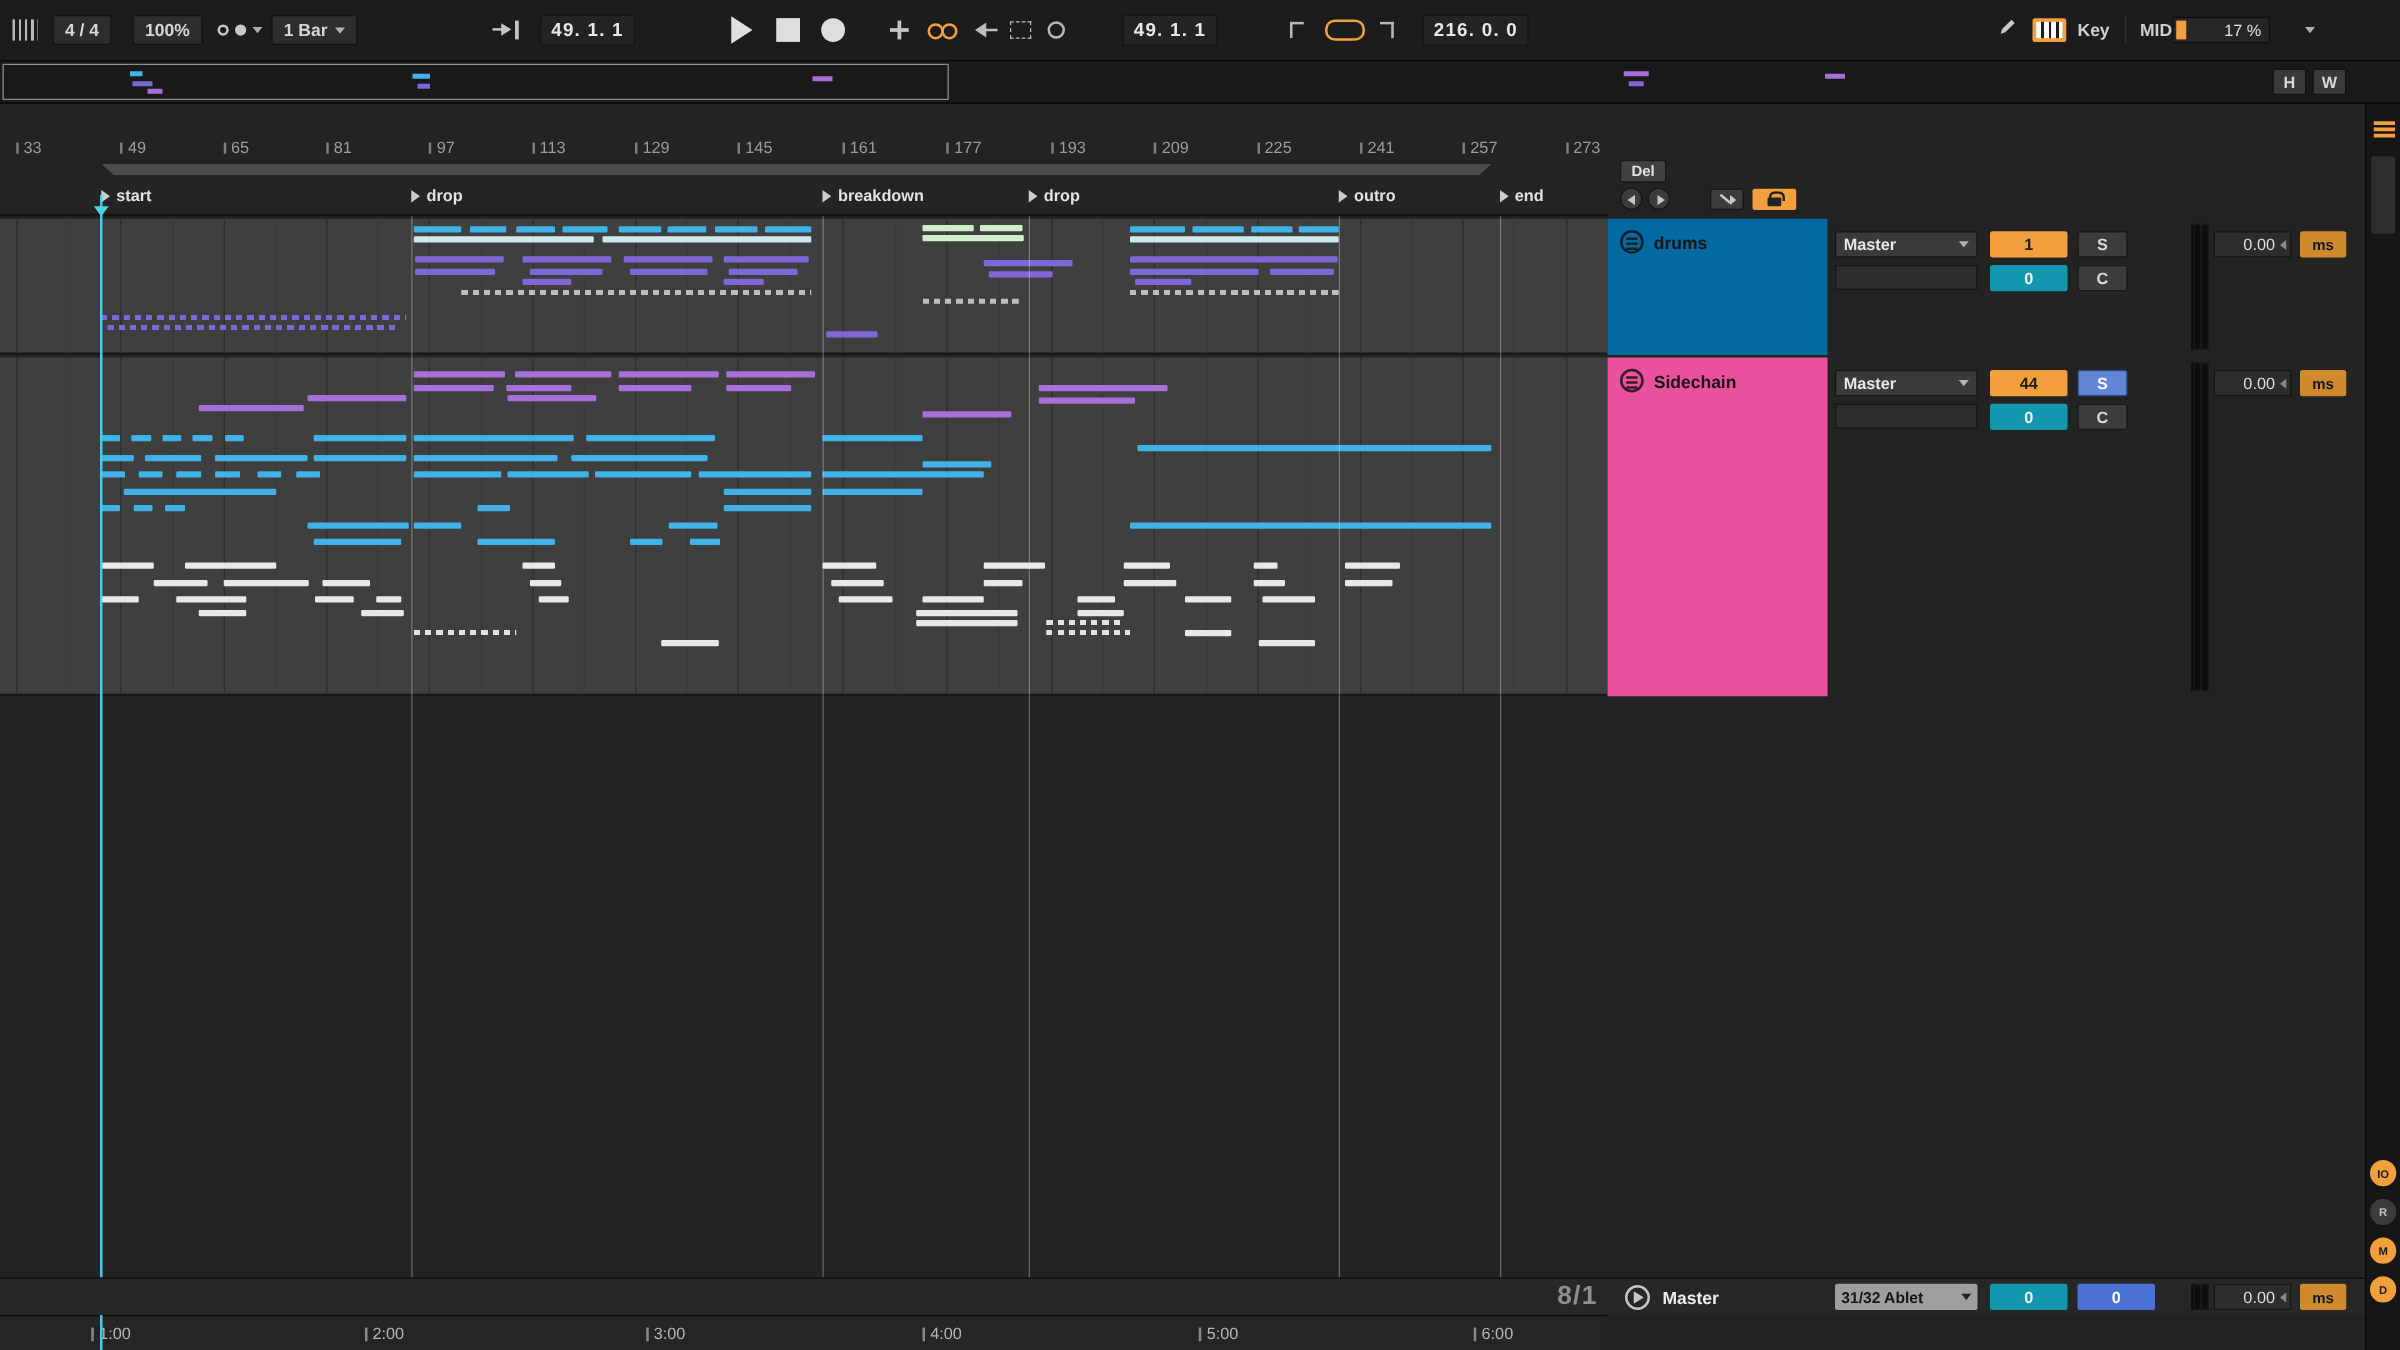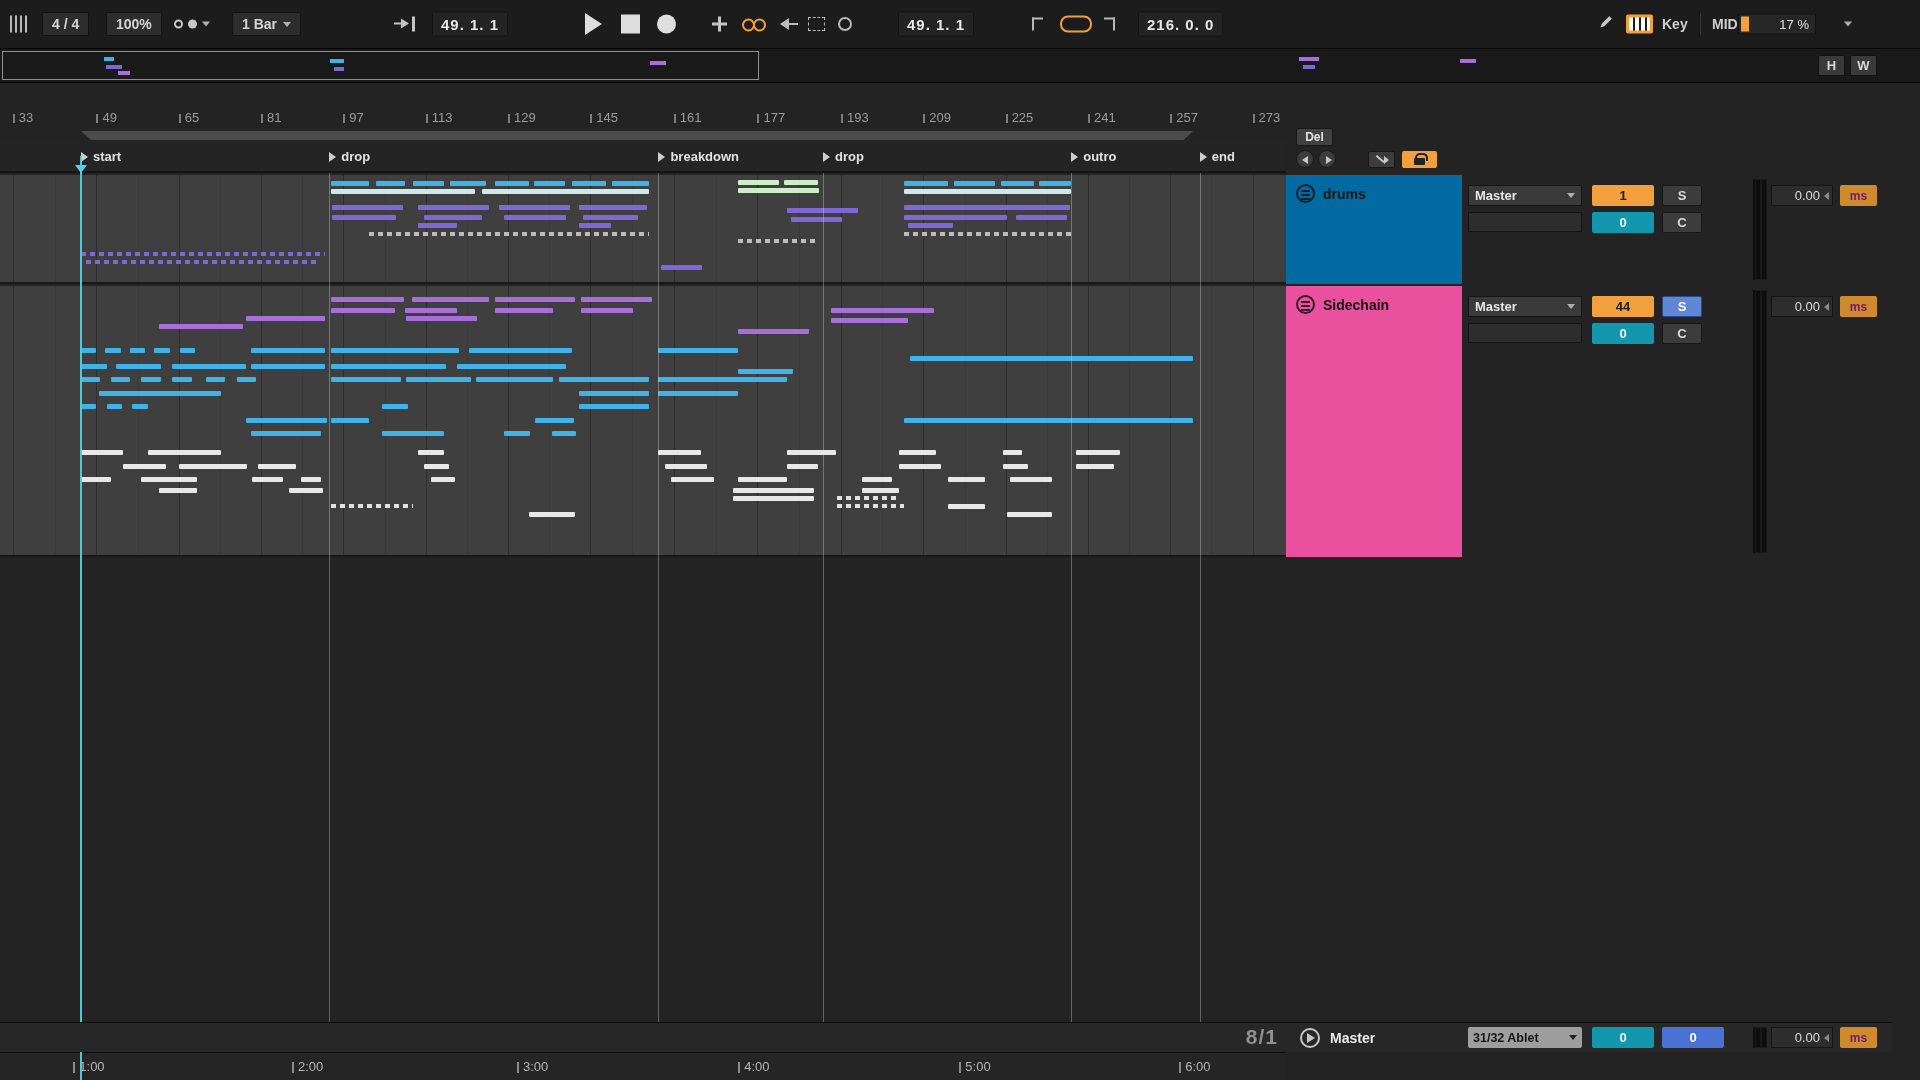--- a/index.html
+++ b/index.html
@@ -158,7 +158,7 @@
         <i class="dot-f"></i>
         <i class="caret"></i>
       </span>
-    <span class="tbtn" style="left:232px">
+    <span class="tbtn" style="left:217px">
         <span>1 Bar</span>
         <i class="caret"></i>
       </span>

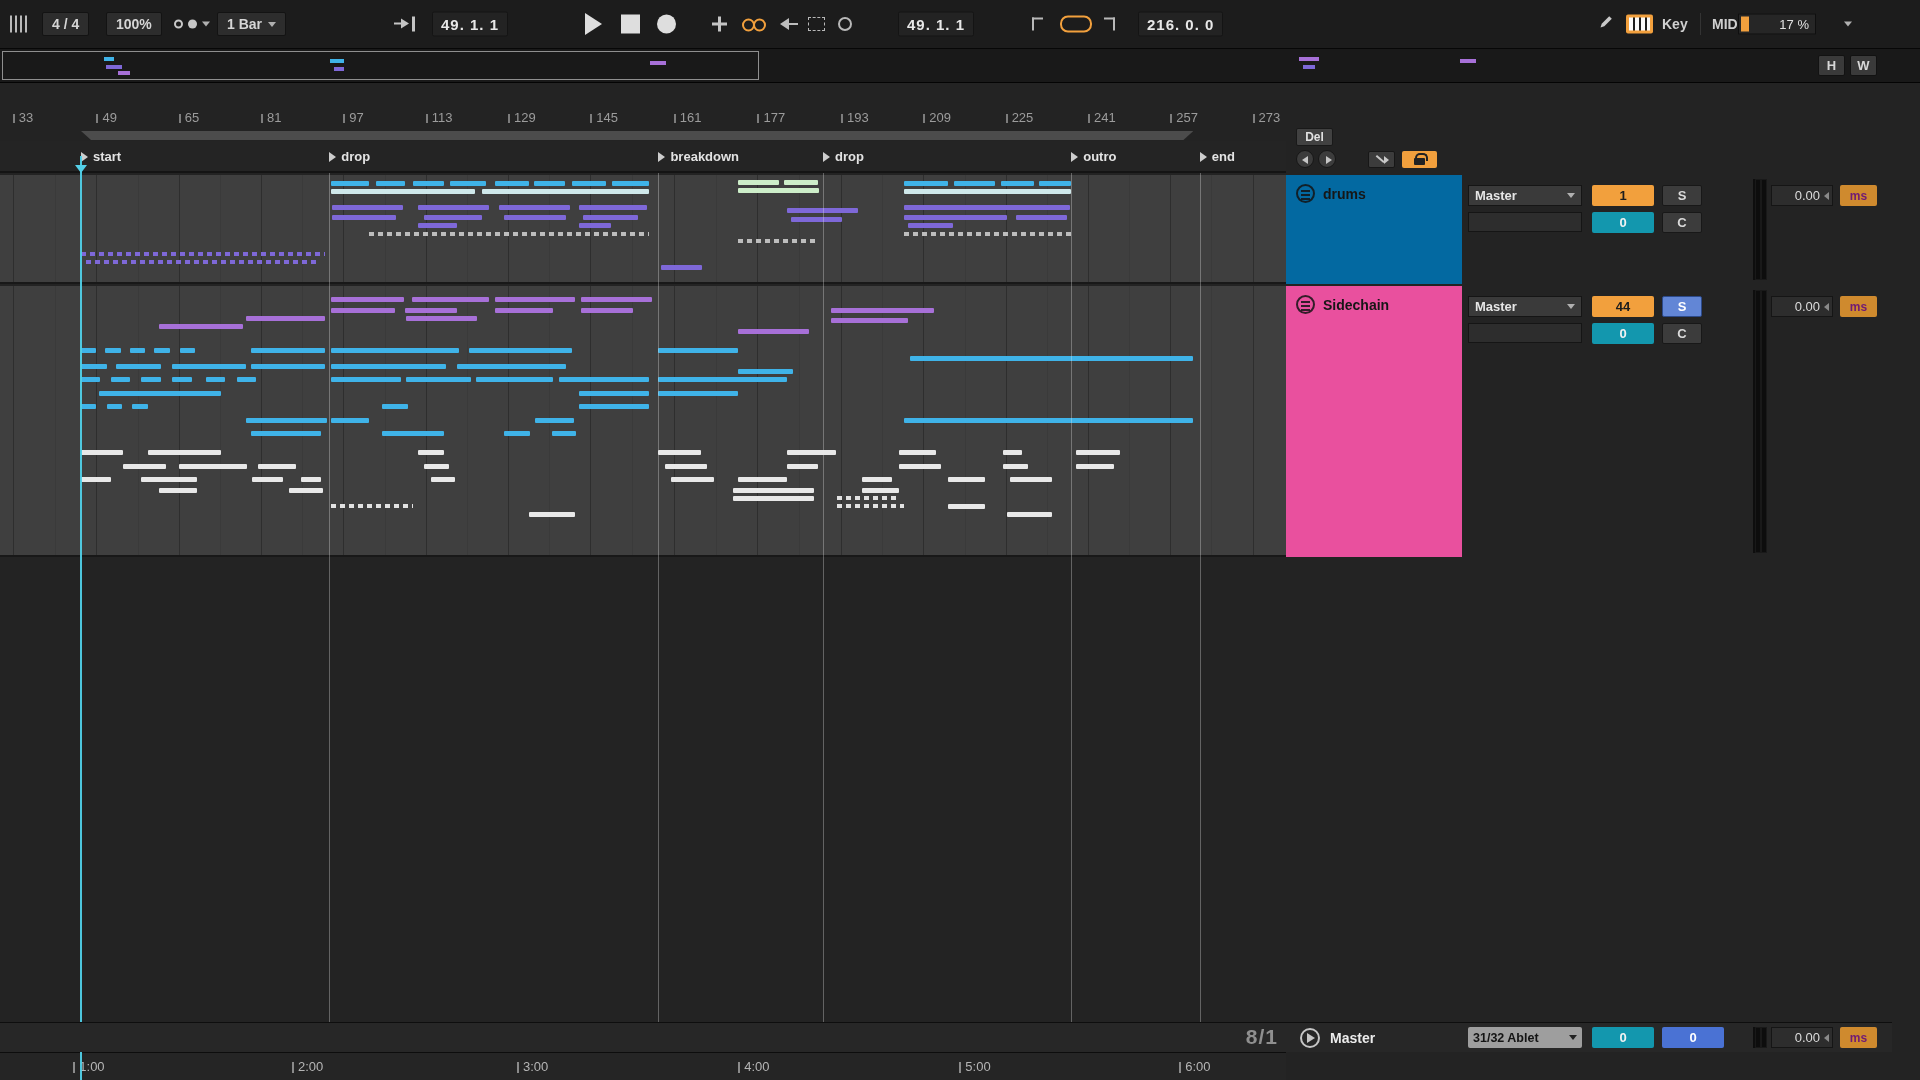--- a/index.html
+++ b/index.html
@@ -115,7 +115,7 @@
   .meter i { flex:1; background:#0d0d0d; }
   .delay-box { position:absolute; left:485px; width:62px; height:21px; background:#2d2d2d; border:1px solid #151515; color:#dcdcdc; font-size:13px; display:flex; align-items:center; justify-content:flex-end; padding-right:3px; }
   .delay-box::after { content:""; margin-left:4px; border-right:5px solid #8a8a8a; border-top:4px solid transparent; border-bottom:4px solid transparent; }
-  .ms-btn { position:absolute; left:554px; width:37px; height:21px; background:#cf8a2e; color:#701a75; font-size:12px; font-weight:bold; display:flex; align-items:center; justify-content:center; border-radius:2px; }
+  .ms-btn { position:absolute; left:554px; width:37px; height:21px; background:#cf8a2e; color:#0f172a; font-size:12px; font-weight:bold; display:flex; align-items:center; justify-content:center; border-radius:2px; }
 
   
   #master-row { position:absolute; top:1022px; left:0; width:1892px; height:30px; background:#272727; border-top:1px solid #0e0e0e; z-index:8; }

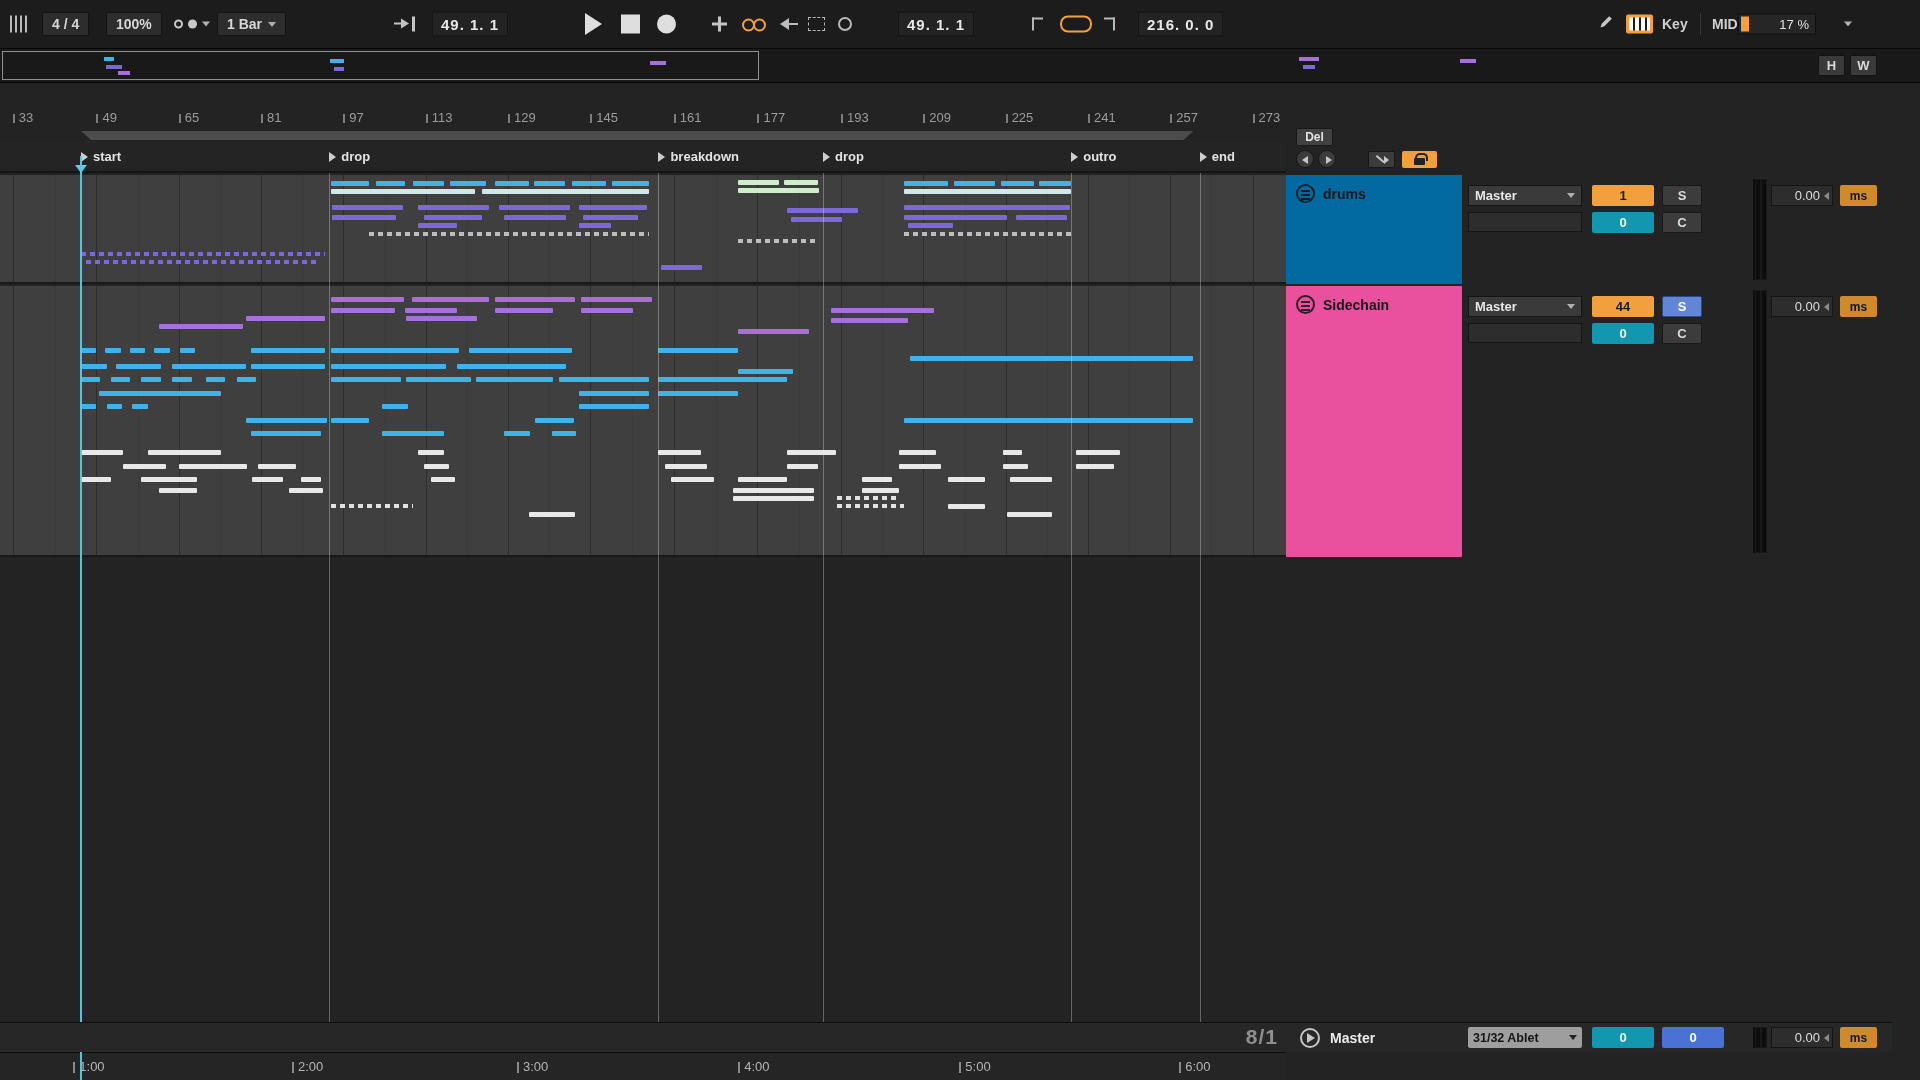--- a/index.html
+++ b/index.html
@@ -550,6 +550,16 @@
     </div>
   <div id="panel-bottom-fill"></div>
 
+  <div id="right-rail">
+    <div id="rail-menu"></div>
+    <div id="rail-thumb"></div>
+    <div id="rail-badges">
+        <div class="rail-badge" style="top: 845px; background: rgb(242, 160, 61); color: rgb(29, 29, 29);">IO</div>
+        <div class="rail-badge" style="top: 876px; background: rgb(60, 60, 60); color: rgb(192, 192, 192);">R</div>
+        <div class="rail-badge" style="top: 907px; background: rgb(242, 160, 61); color: rgb(29, 29, 29);">M</div>
+        <div class="rail-badge" style="top: 938px; background: rgb(242, 160, 61); color: rgb(29, 29, 29);">D</div>
+      </div>
+  </div>
 
 </div>
 

